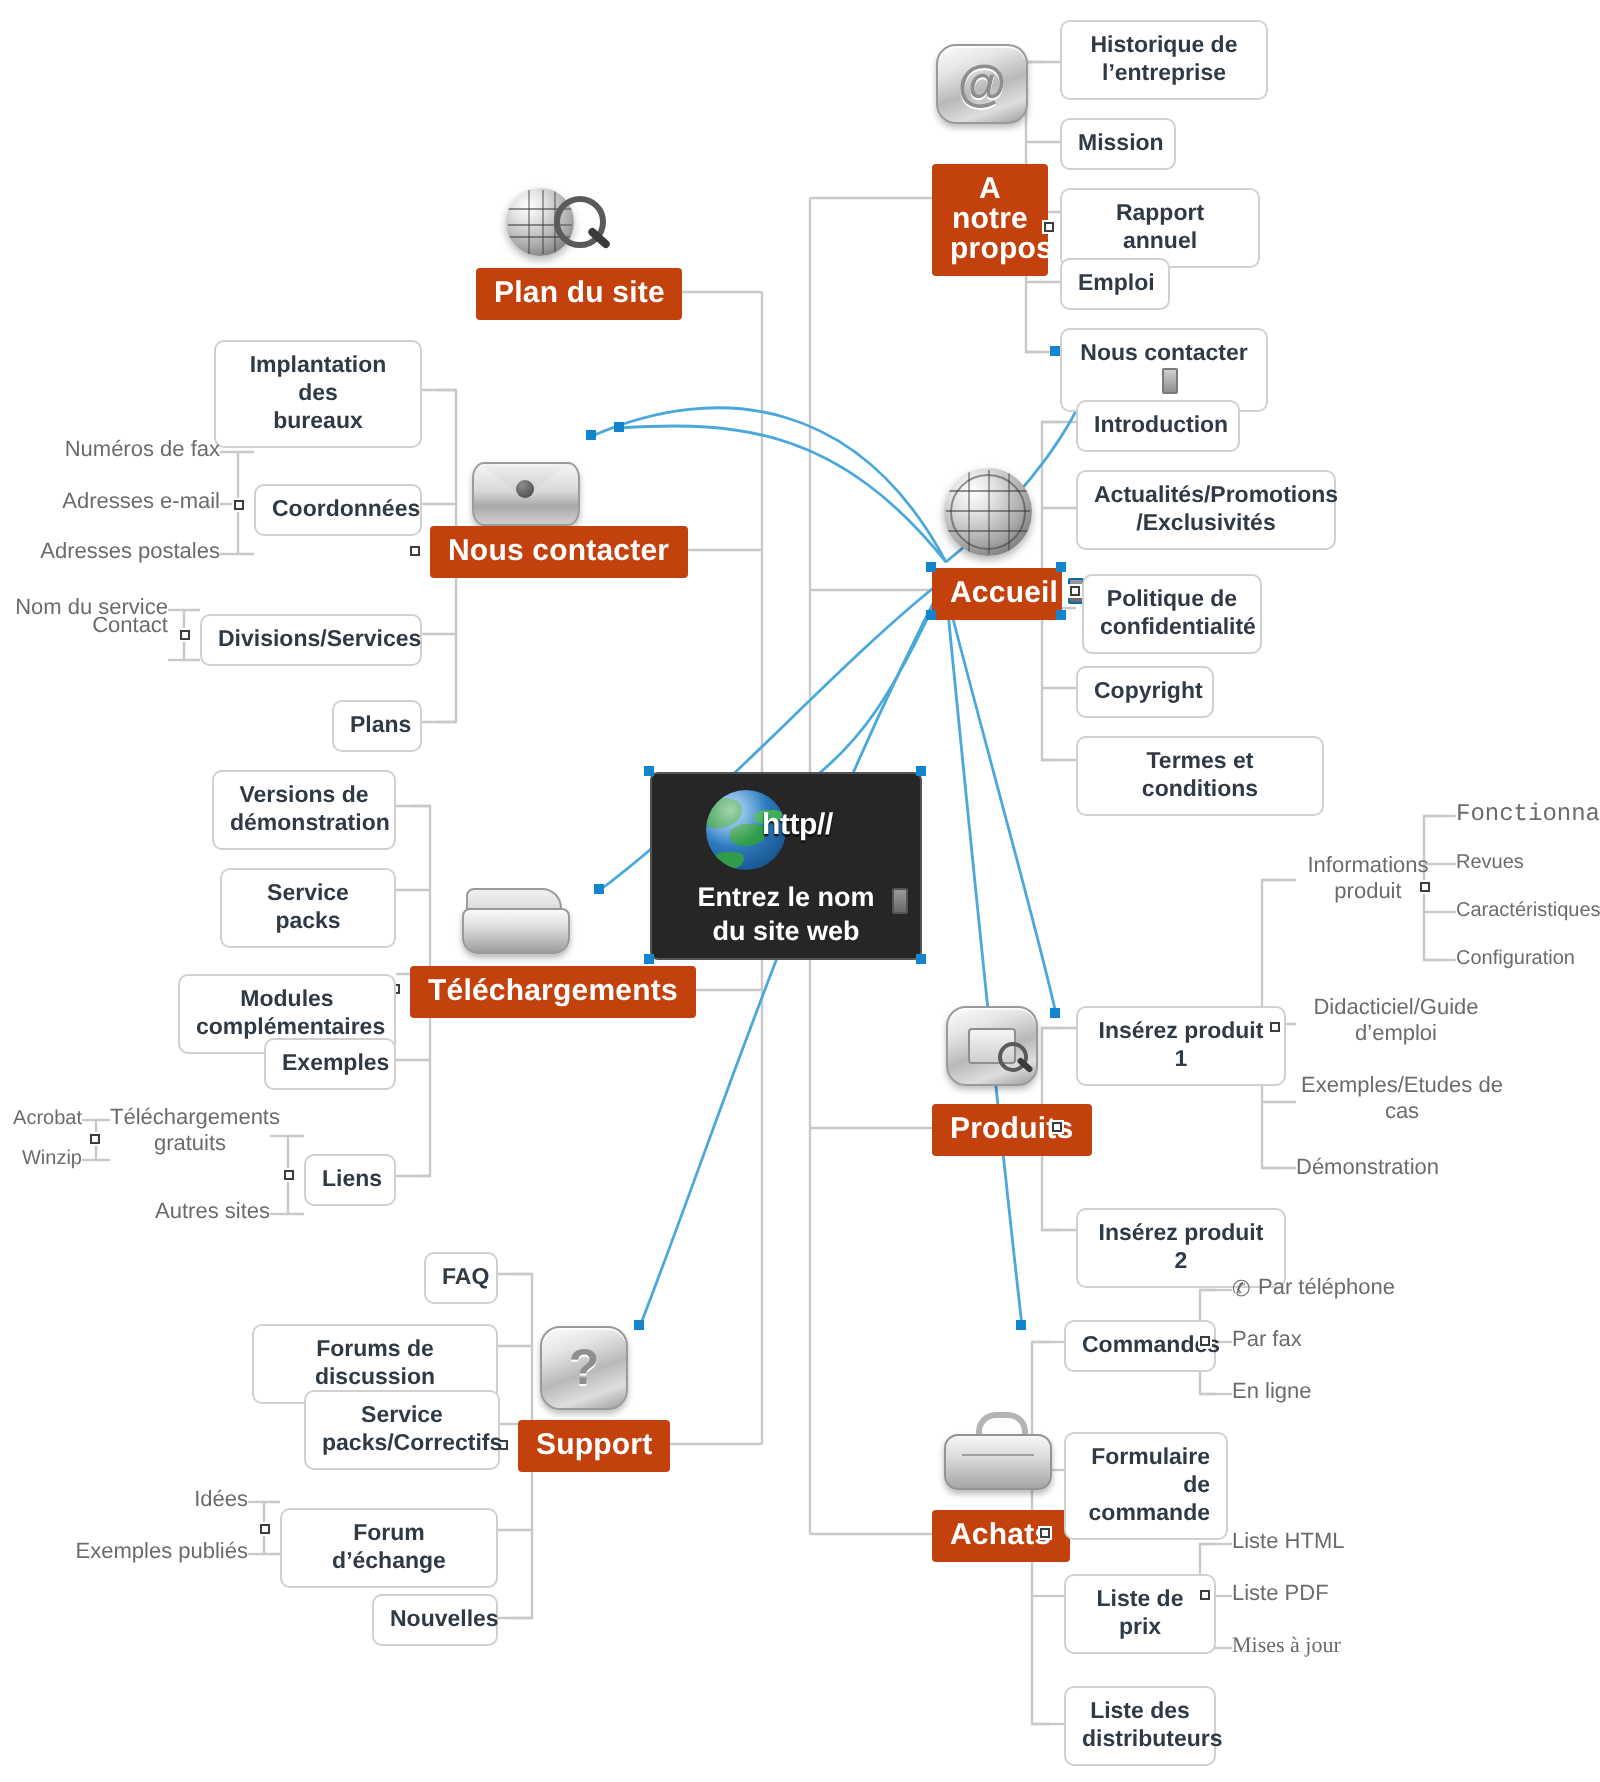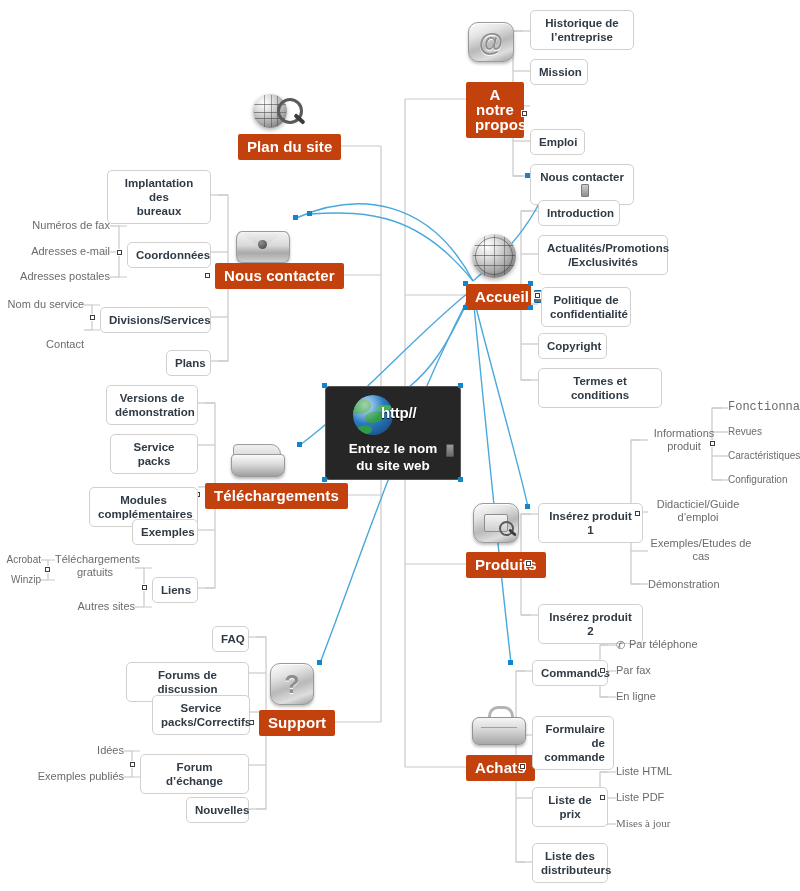--- a/index.html
+++ b/index.html
@@ -465,6 +465,7 @@
     <div>l’entreprise</div>
   </div>
   <div class="node n-box" style="left:530px;top:59px;width:58px;">Mission</div>
+  <div class="node n-box" style="left:530px;top:94px;width:100px;">Rapport annuel</div>
   <div class="node n-box" style="left:530px;top:129px;width:55px;">Emploi</div>
   <div class="node n-box" style="left:530px;top:164px;width:104px;">
     <span>Nous contacter</span><span class="noteglyph"></span>

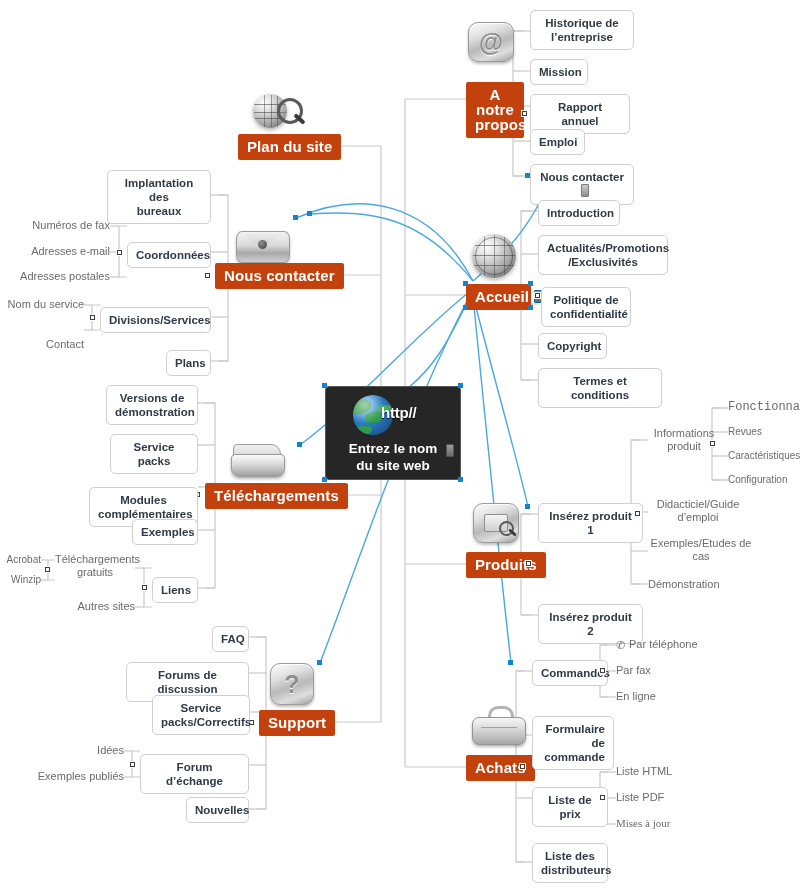--- a/index.html
+++ b/index.html
@@ -386,7 +386,7 @@
       <i></i>
     </div>
   <div class="node n-plain r" style="left:0;top:298px;width:84px;">Nom du service</div>
-  <div class="node n-plain r" style="left:0;top:338px;width:84px;">Contact</div>
+  <div class="node n-plain r" style="left:0;top:307px;width:84px;">Contact</div>
 
   <div class="node n-box" style="left:166px;top:350px;width:45px;">Plans</div>
 

